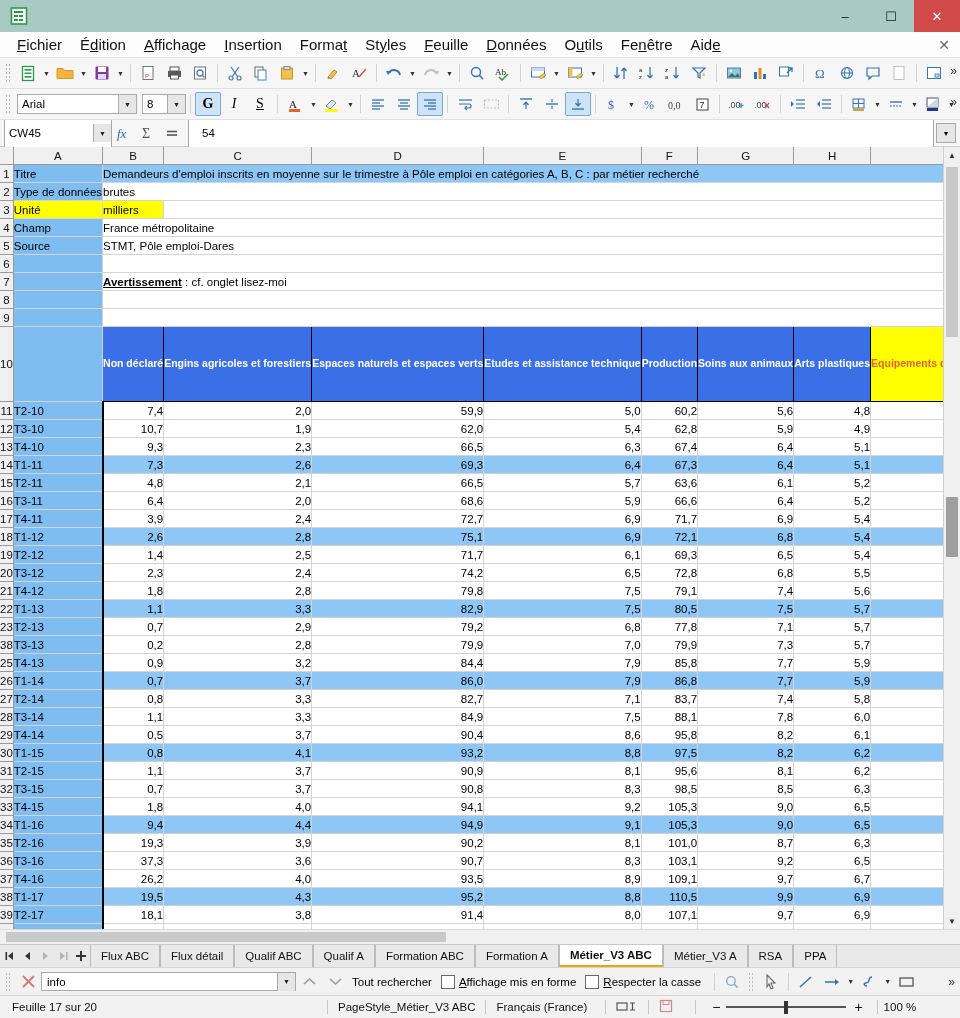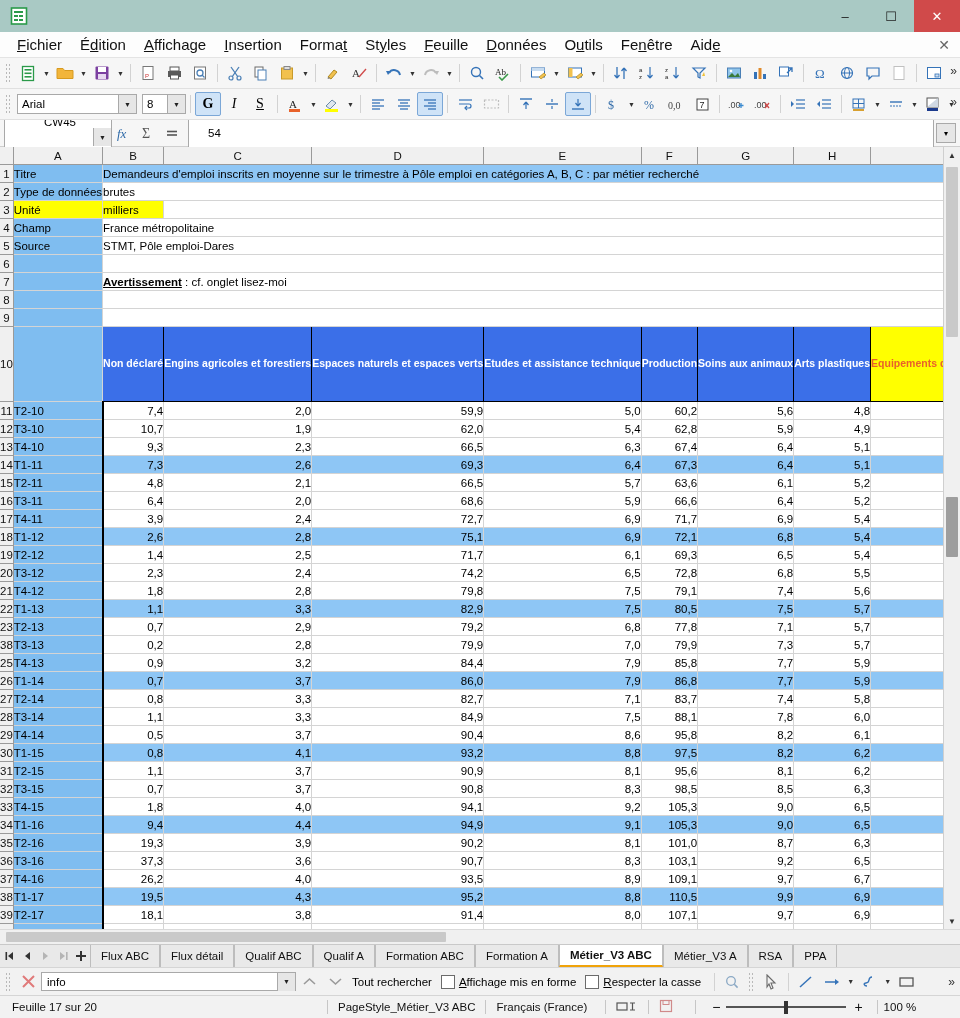--- a/index.html
+++ b/index.html
@@ -52,7 +52,7 @@
   .formulabar{height:26px;background:#f6f6f6;display:flex;align-items:center;flex:0 0 26px;
               border-bottom:1px solid #cfcfcf;padding:0 4px;}
   .namebox{width:108px;height:36px;border:1px solid #a9a9a9;background:#fff;display:flex;align-items:center;
-           font-size:11.5px;padding-left:4px;box-sizing:border-box;flex-direction:column;}
+           font-size:11.5px;padding-left:4px;box-sizing:border-box;}
   .fbicon{width:24px;height:22px;display:flex;align-items:center;justify-content:center;}
   .inputline{flex:1;height:33px;background:#fff;border:1px solid #a9a9a9;display:flex;align-items:center;
              font-size:11.5px;padding-left:19px;box-sizing:border-box;margin-left:4px;}

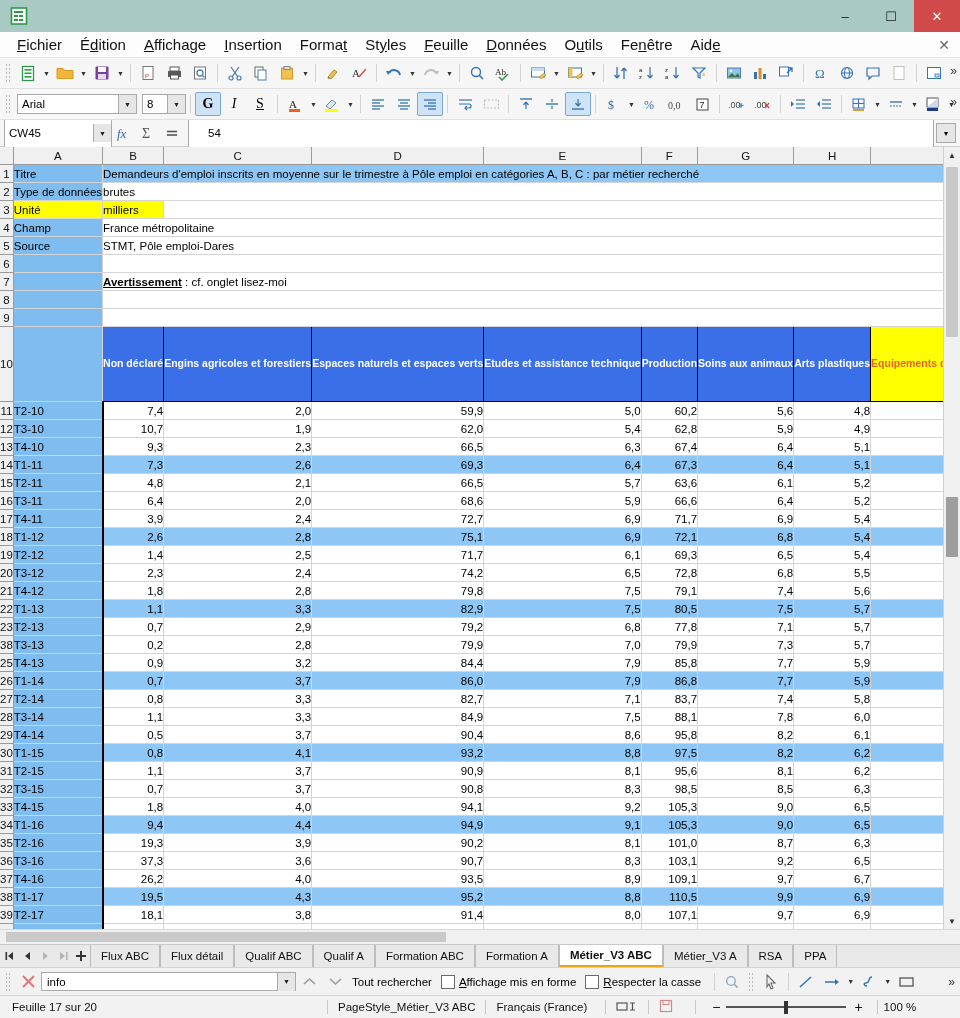--- a/index.html
+++ b/index.html
@@ -55,7 +55,7 @@
            font-size:11.5px;padding-left:4px;box-sizing:border-box;}
   .fbicon{width:24px;height:22px;display:flex;align-items:center;justify-content:center;}
   .inputline{flex:1;height:33px;background:#fff;border:1px solid #a9a9a9;display:flex;align-items:center;
-             font-size:11.5px;padding-left:19px;box-sizing:border-box;margin-left:4px;}
+             font-size:11.5px;padding-left:13px;box-sizing:border-box;margin-left:4px;}
   .fbdd{width:20px;height:20px;background:#e6e6e6;border:1px solid #a9a9a9;box-sizing:border-box;
         display:flex;align-items:center;justify-content:center;font-size:8px;margin-left:2px;}
 

